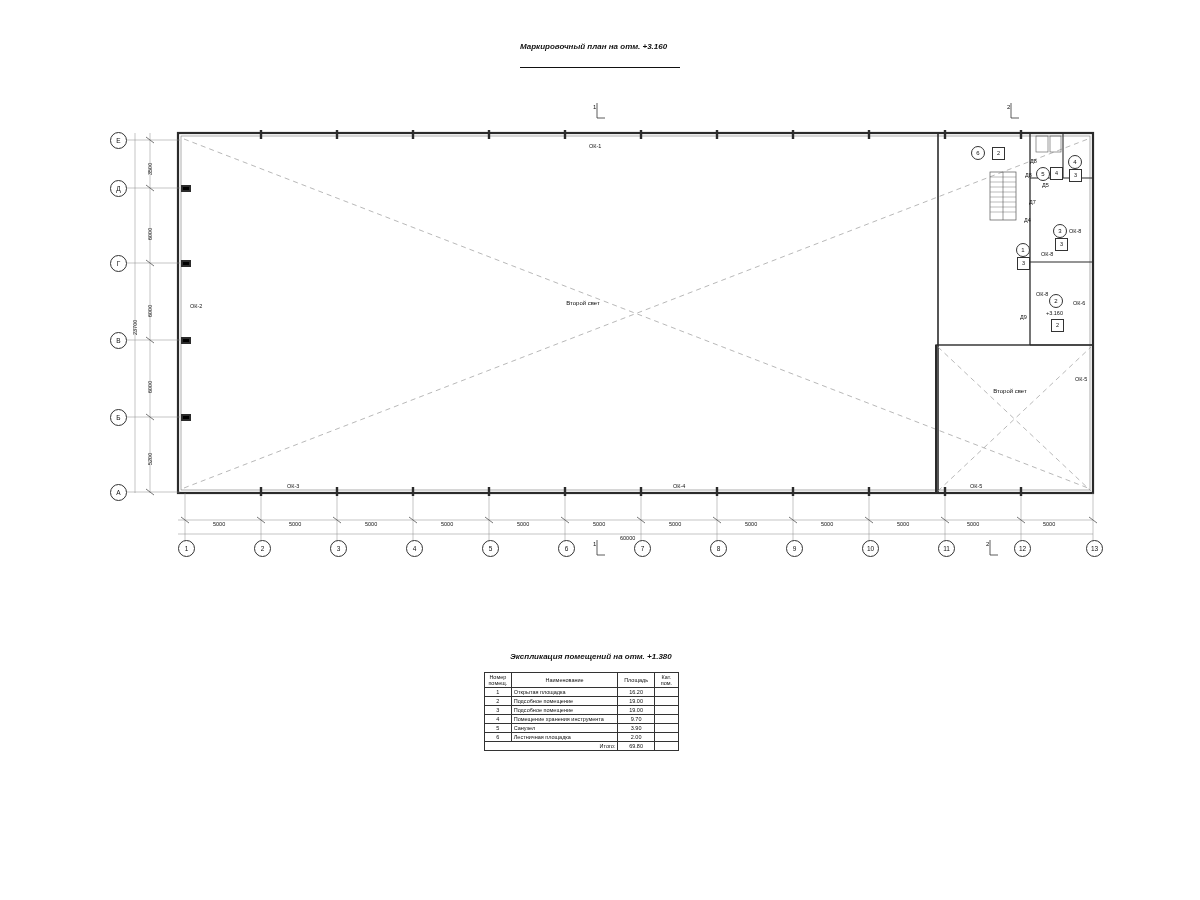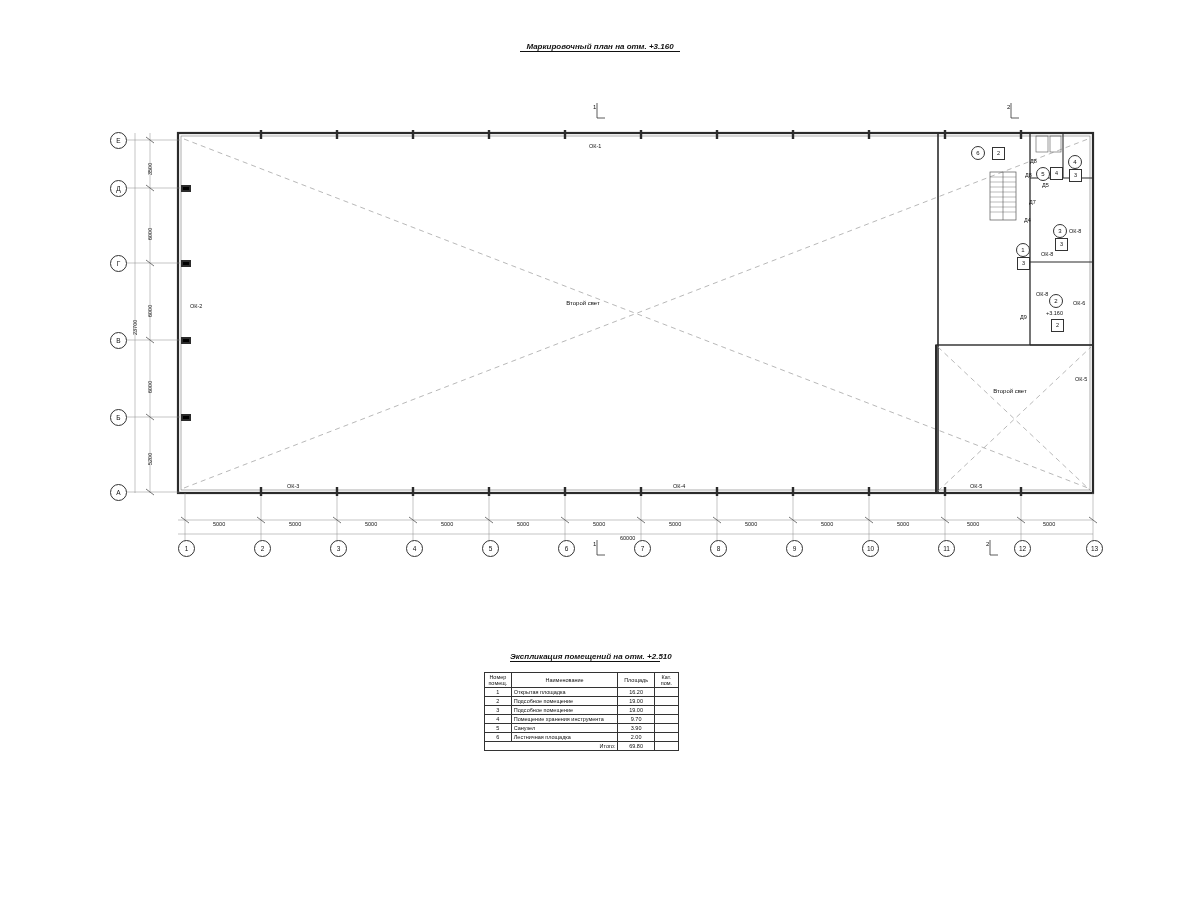--- a/index.html
+++ b/index.html
@@ -6,8 +6,8 @@
   body{font-family:"Liberation Sans", sans-serif;color:#111;}
   #page{position:relative;width:1200px;height:900px;background:#fff;overflow:hidden;}
 
-  .ttl{position:absolute;font-size:8px;font-style:italic;font-weight:bold;text-align:center;
-       border-bottom:1px solid #111;padding-bottom:0;white-space:nowrap;}
+  .ttl{position:absolute;font-size:8px;font-style:italic;font-weight:bold;text-align:left;
+       border-bottom:1px solid #111;padding-bottom:16px;white-space:nowrap;}
 
   .bub{position:absolute;width:15px;height:15px;border:1px solid #333;border-radius:50%;
        font-size:6.5px;line-height:15px;text-align:center;background:#fff;color:#111;}

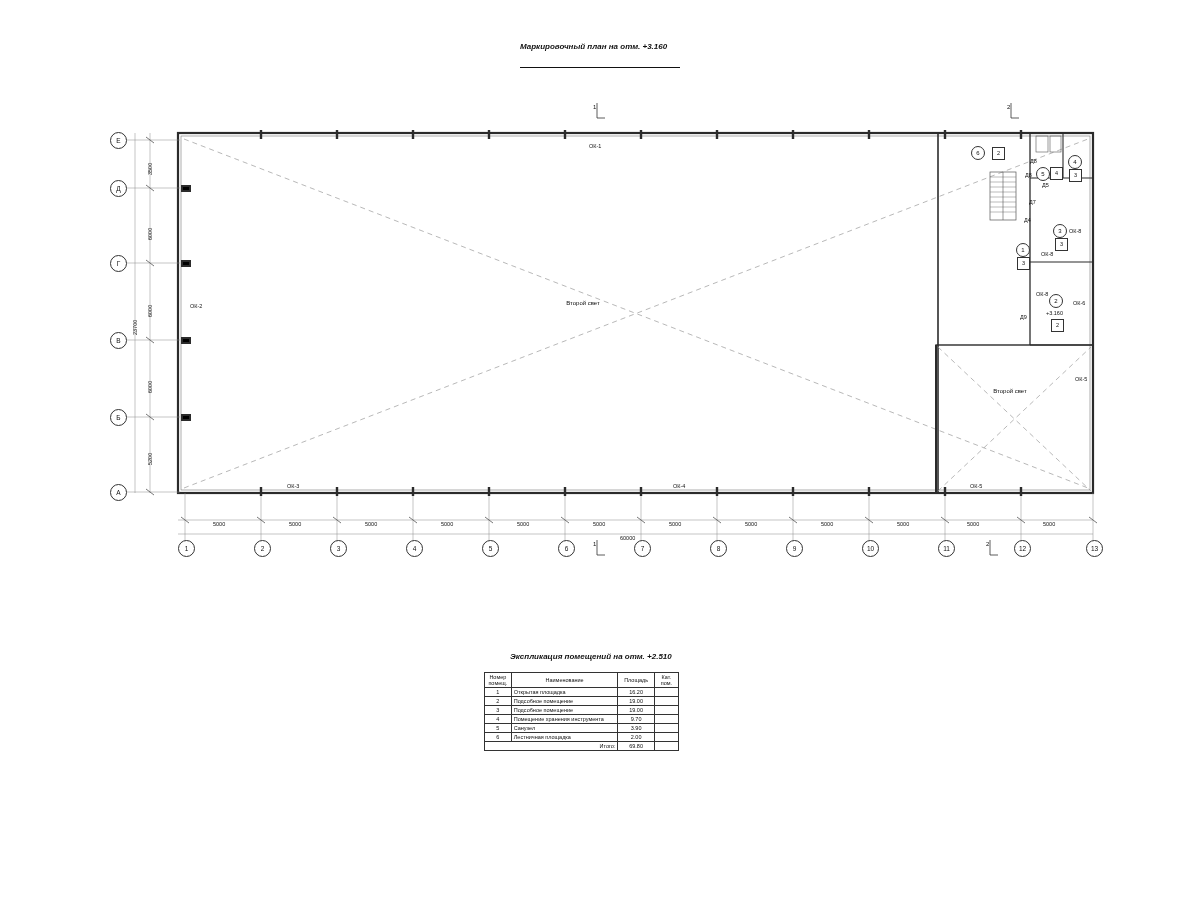--- a/index.html
+++ b/index.html
@@ -267,7 +267,7 @@
     <span>Второй свет</span>
   </div>
 
-  <div class="ttl" style="left:510px;top:652px;width:150px;">Экспликация помещений на отм. +2.510</div>
+  <div class="ttl" style="left:510px;top:652px;width:150px;">Экспликация помещений на отм. +1.380</div>
 
   <table class="exp" style="left:484px;top:672px;width:195px;">
     <thead>

